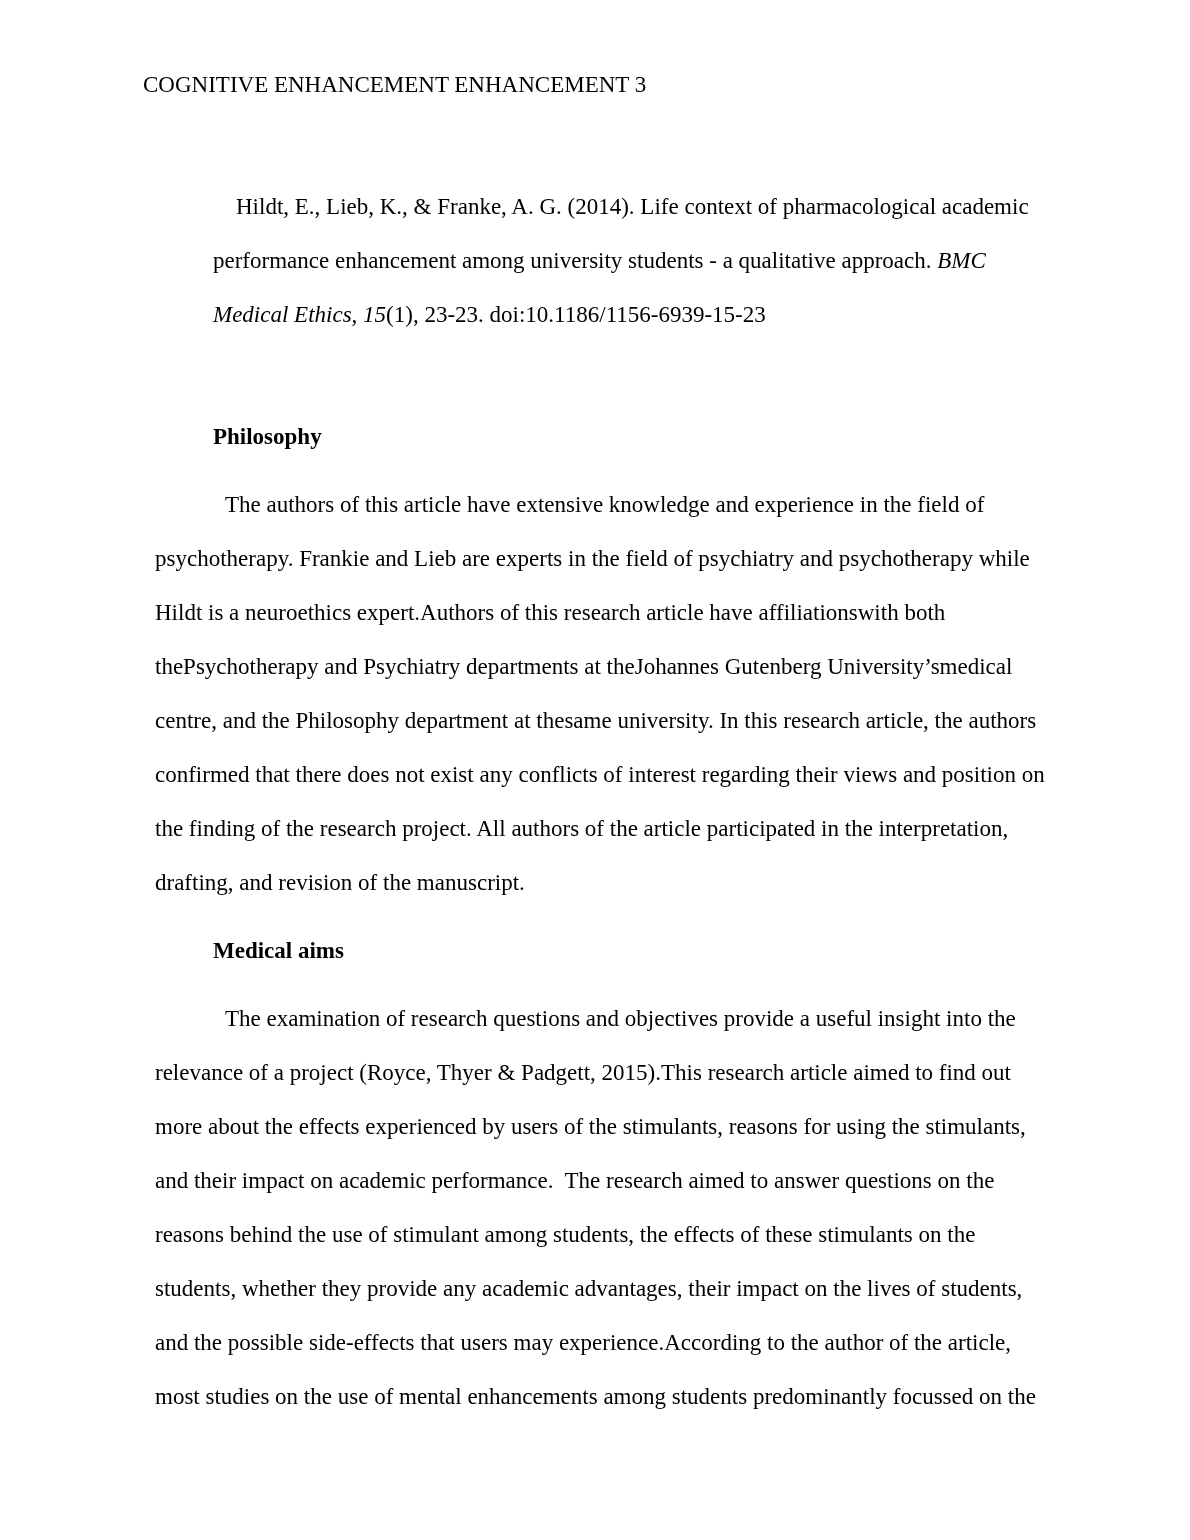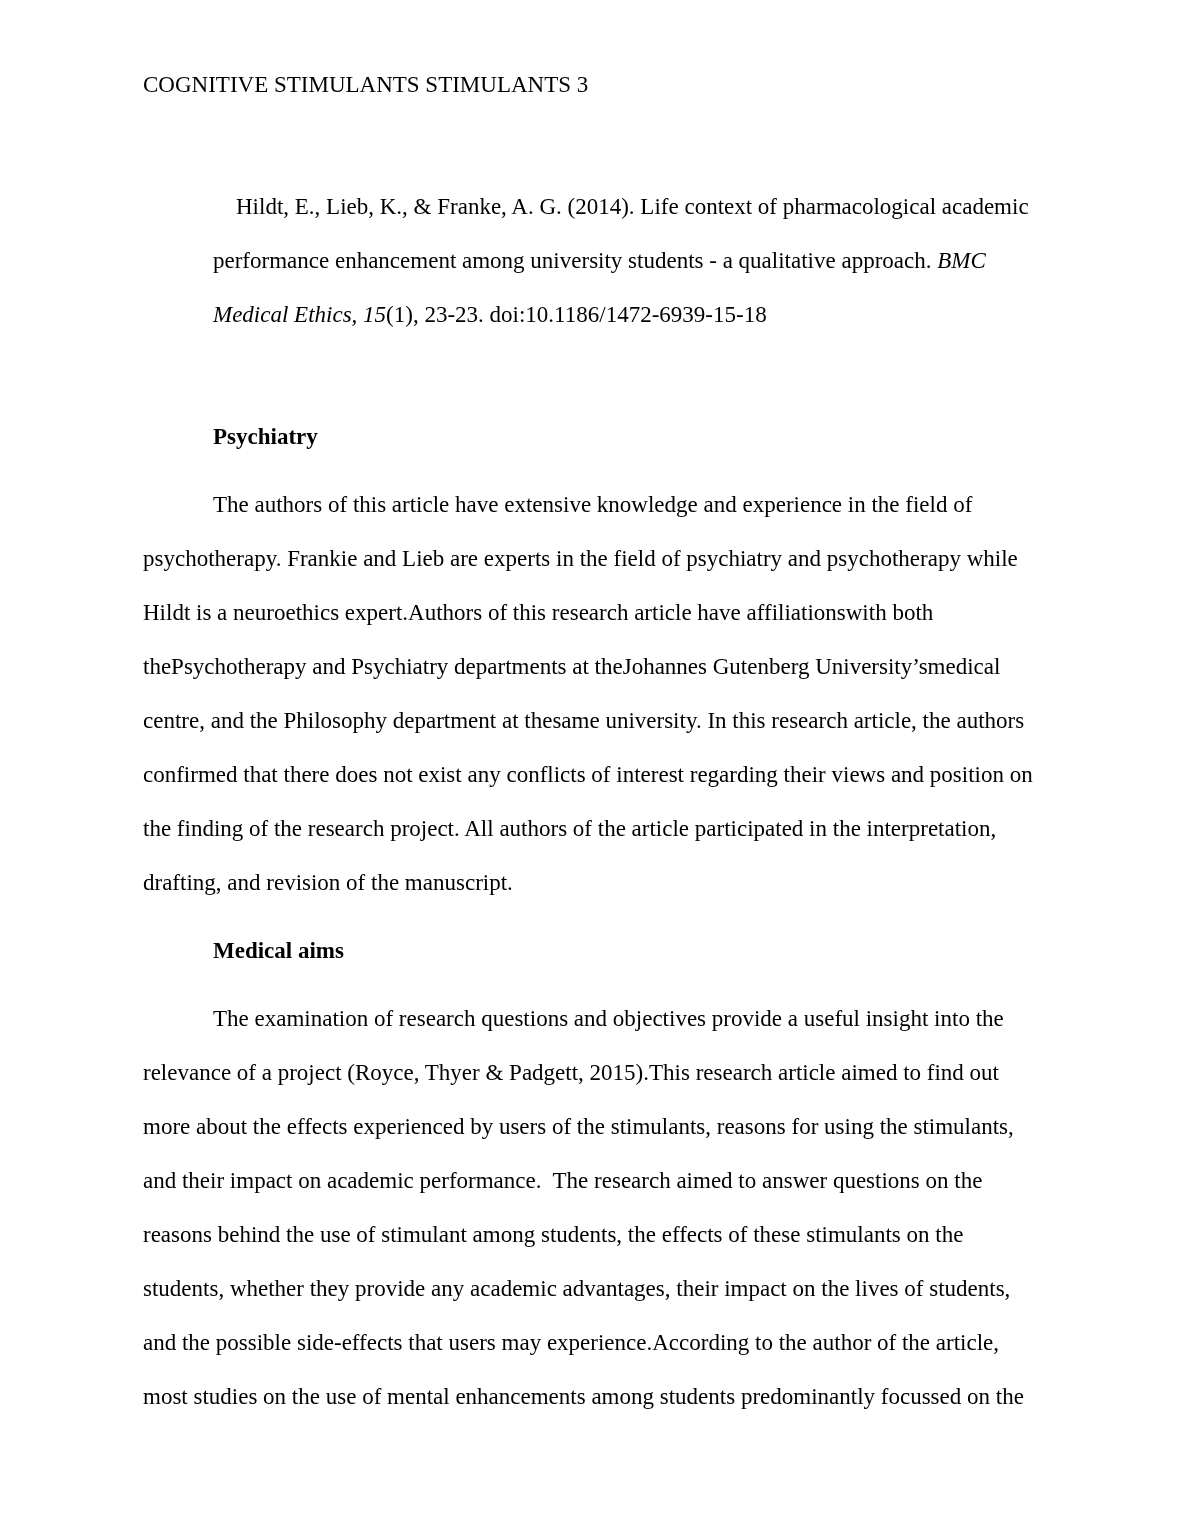--- a/index.html
+++ b/index.html
@@ -50,7 +50,7 @@
 <div class="page">
 
   <header class="running-head">
-    <span>COGNITIVE STIMULANTS STIMULANTS</span>
+    <span>COGNITIVE ENHANCEMENT ENHANCEMENT</span>
     <span> </span>
     <span>3</span>
   </header>

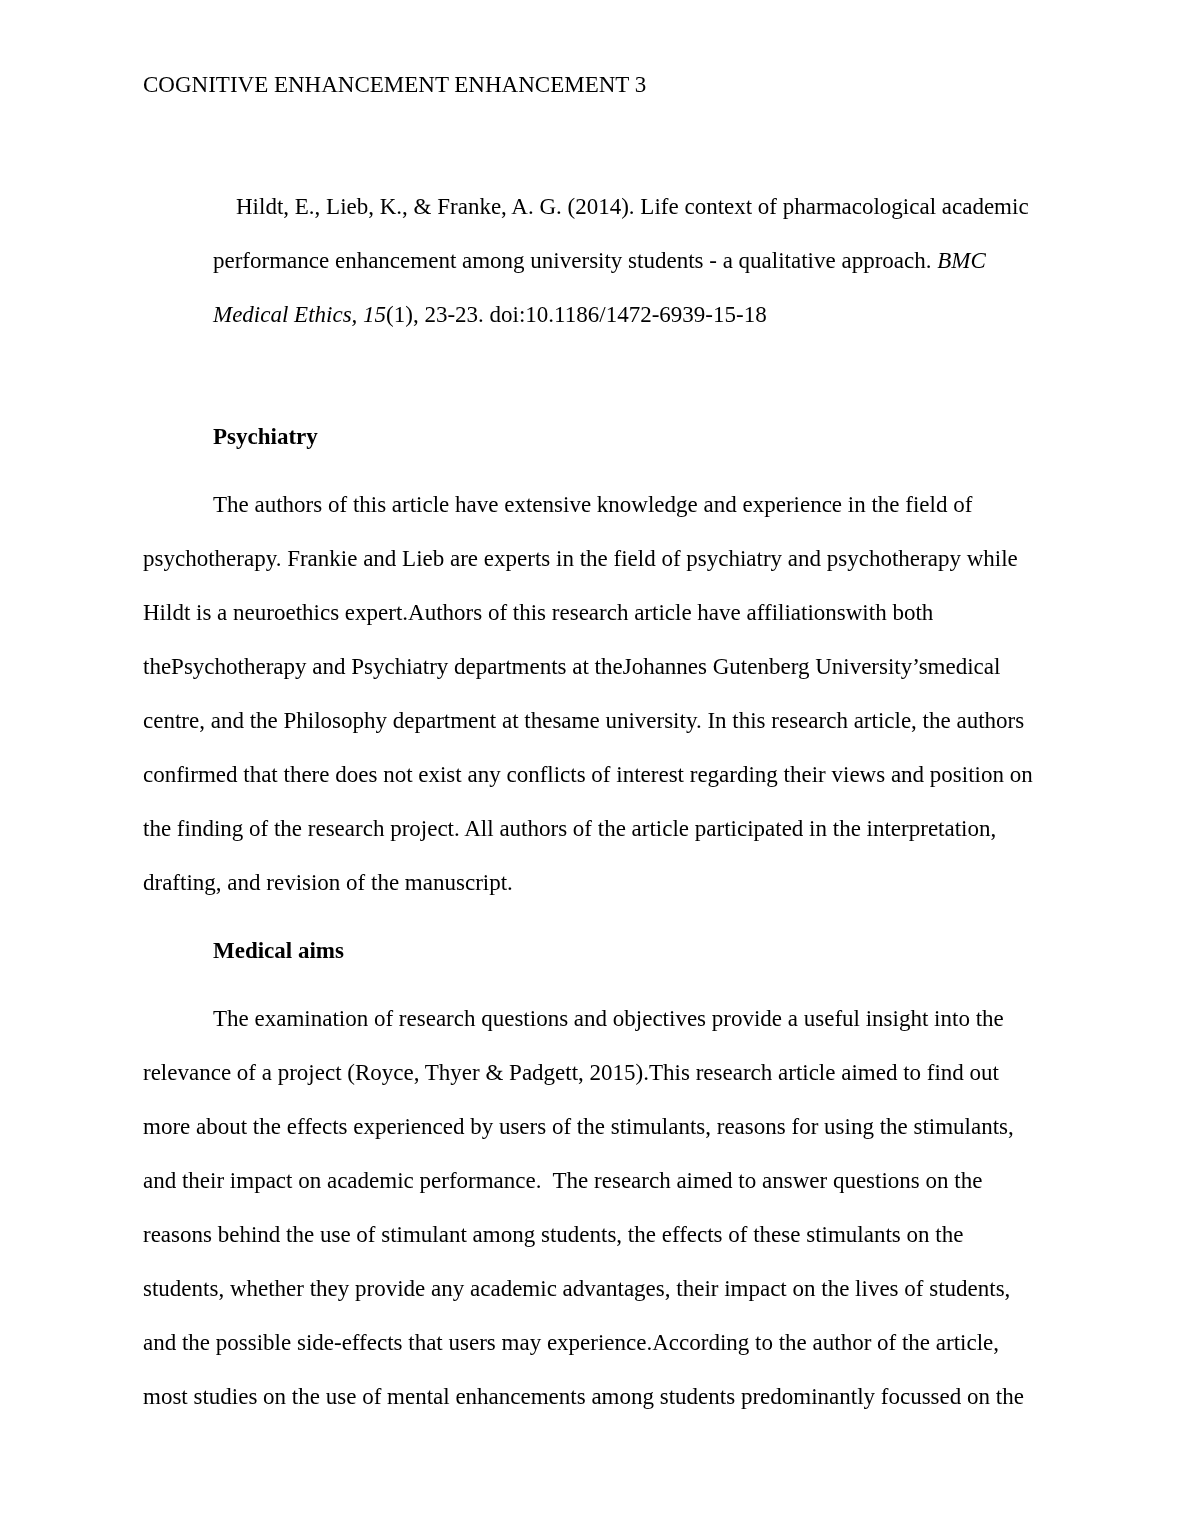--- a/index.html
+++ b/index.html
@@ -56,7 +56,7 @@
   </header>
 
   <p class="reference">
-    <span>Hildt, E., Lieb, K., &amp; Franke, A. G. (2014). Life context of pharmacological academic performance enhancement among university students - a qualitative approach. </span><em>BMC Medical Ethics, 15</em><span>(1), 23-23. doi:10.1186/1472-6939-15-18</span>
+    <span>Hildt, E., Lieb, K., &amp; Franke, A. G. (2014). Life context of pharmacological academic performance enhancement among university students - a qualitative approach. </span><em>BMC Medical Ethics, 15</em><span>(1), 23-23. doi:10.1186/1156-6939-15-23</span>
   </p>
 
   <h2 class="section-heading">Psychiatry</h2>

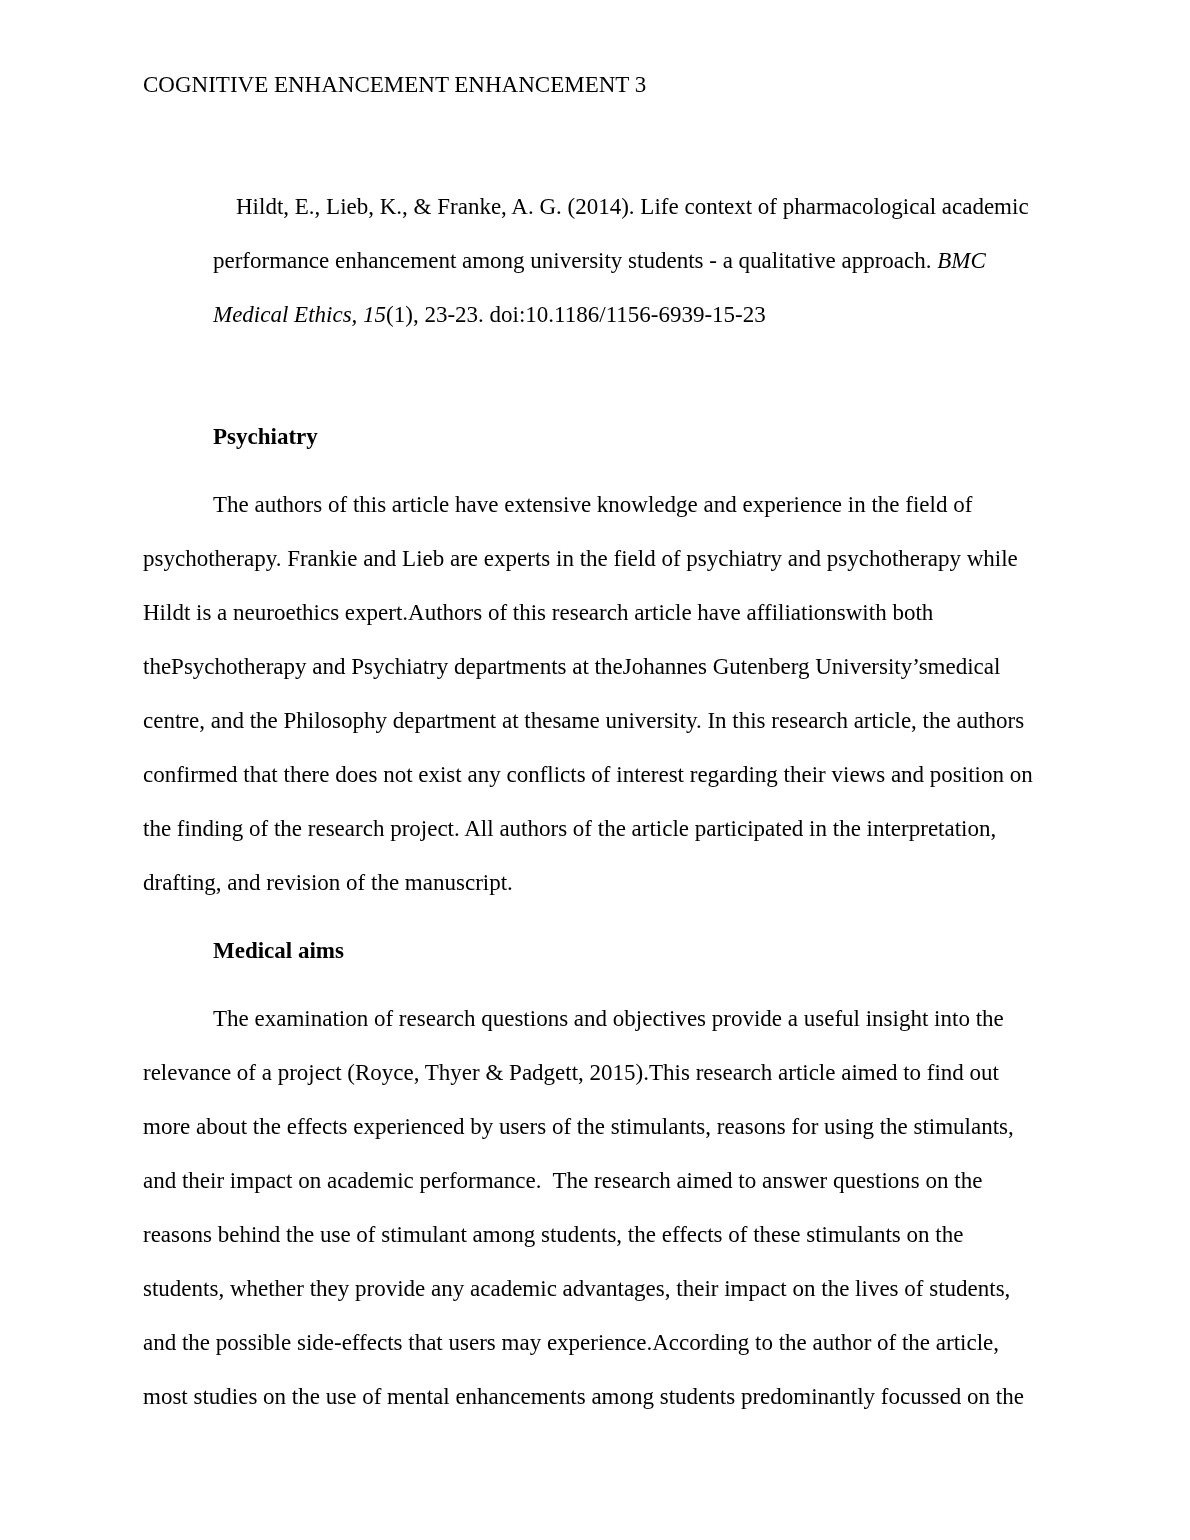--- a/index.html
+++ b/index.html
@@ -59,7 +59,7 @@
     <span>Hildt, E., Lieb, K., &amp; Franke, A. G. (2014). Life context of pharmacological academic performance enhancement among university students - a qualitative approach. </span><em>BMC Medical Ethics, 15</em><span>(1), 23-23. doi:10.1186/1156-6939-15-23</span>
   </p>
 
-  <h2 class="section-heading">Psychiatry</h2>
+  <h2 class="section-heading">Philosophy</h2>
 
   <p class="body-para">The authors of this article have extensive knowledge and experience in the field of psychotherapy. Frankie and Lieb are experts in the field of psychiatry and psychotherapy while Hildt is a neuroethics expert.Authors of this research article have affiliationswith both thePsychotherapy and Psychiatry departments at theJohannes Gutenberg University’smedical centre, and the Philosophy department at thesame university. In this research article, the authors confirmed that there does not exist any conflicts of interest regarding their views and position on the finding of the research project. All authors of the article participated in the interpretation, drafting, and revision of the manuscript.</p>
 

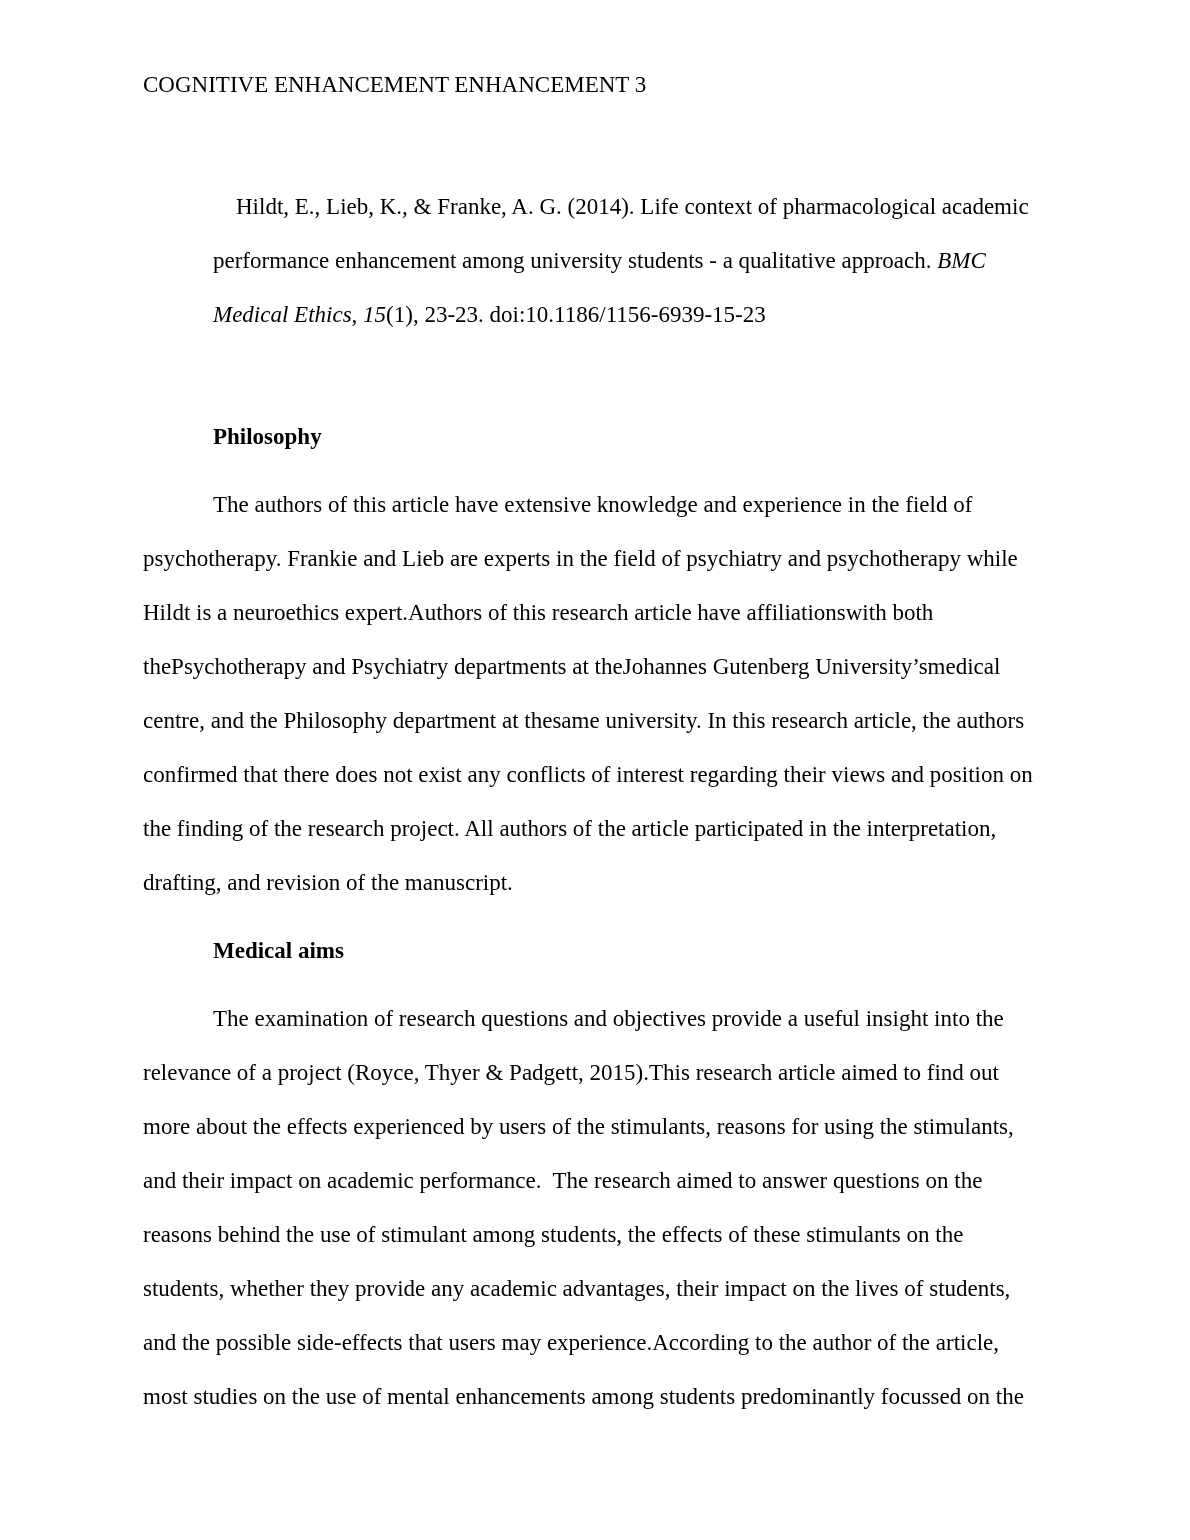--- a/index.html
+++ b/index.html
@@ -39,7 +39,7 @@
     line-height: 54px;
   }
   .body-para {
-    margin: 0 0 14px 0;
+    margin: 0 0 14px 12px;
     text-indent: 70px;
     white-space: pre-wrap;
   }

